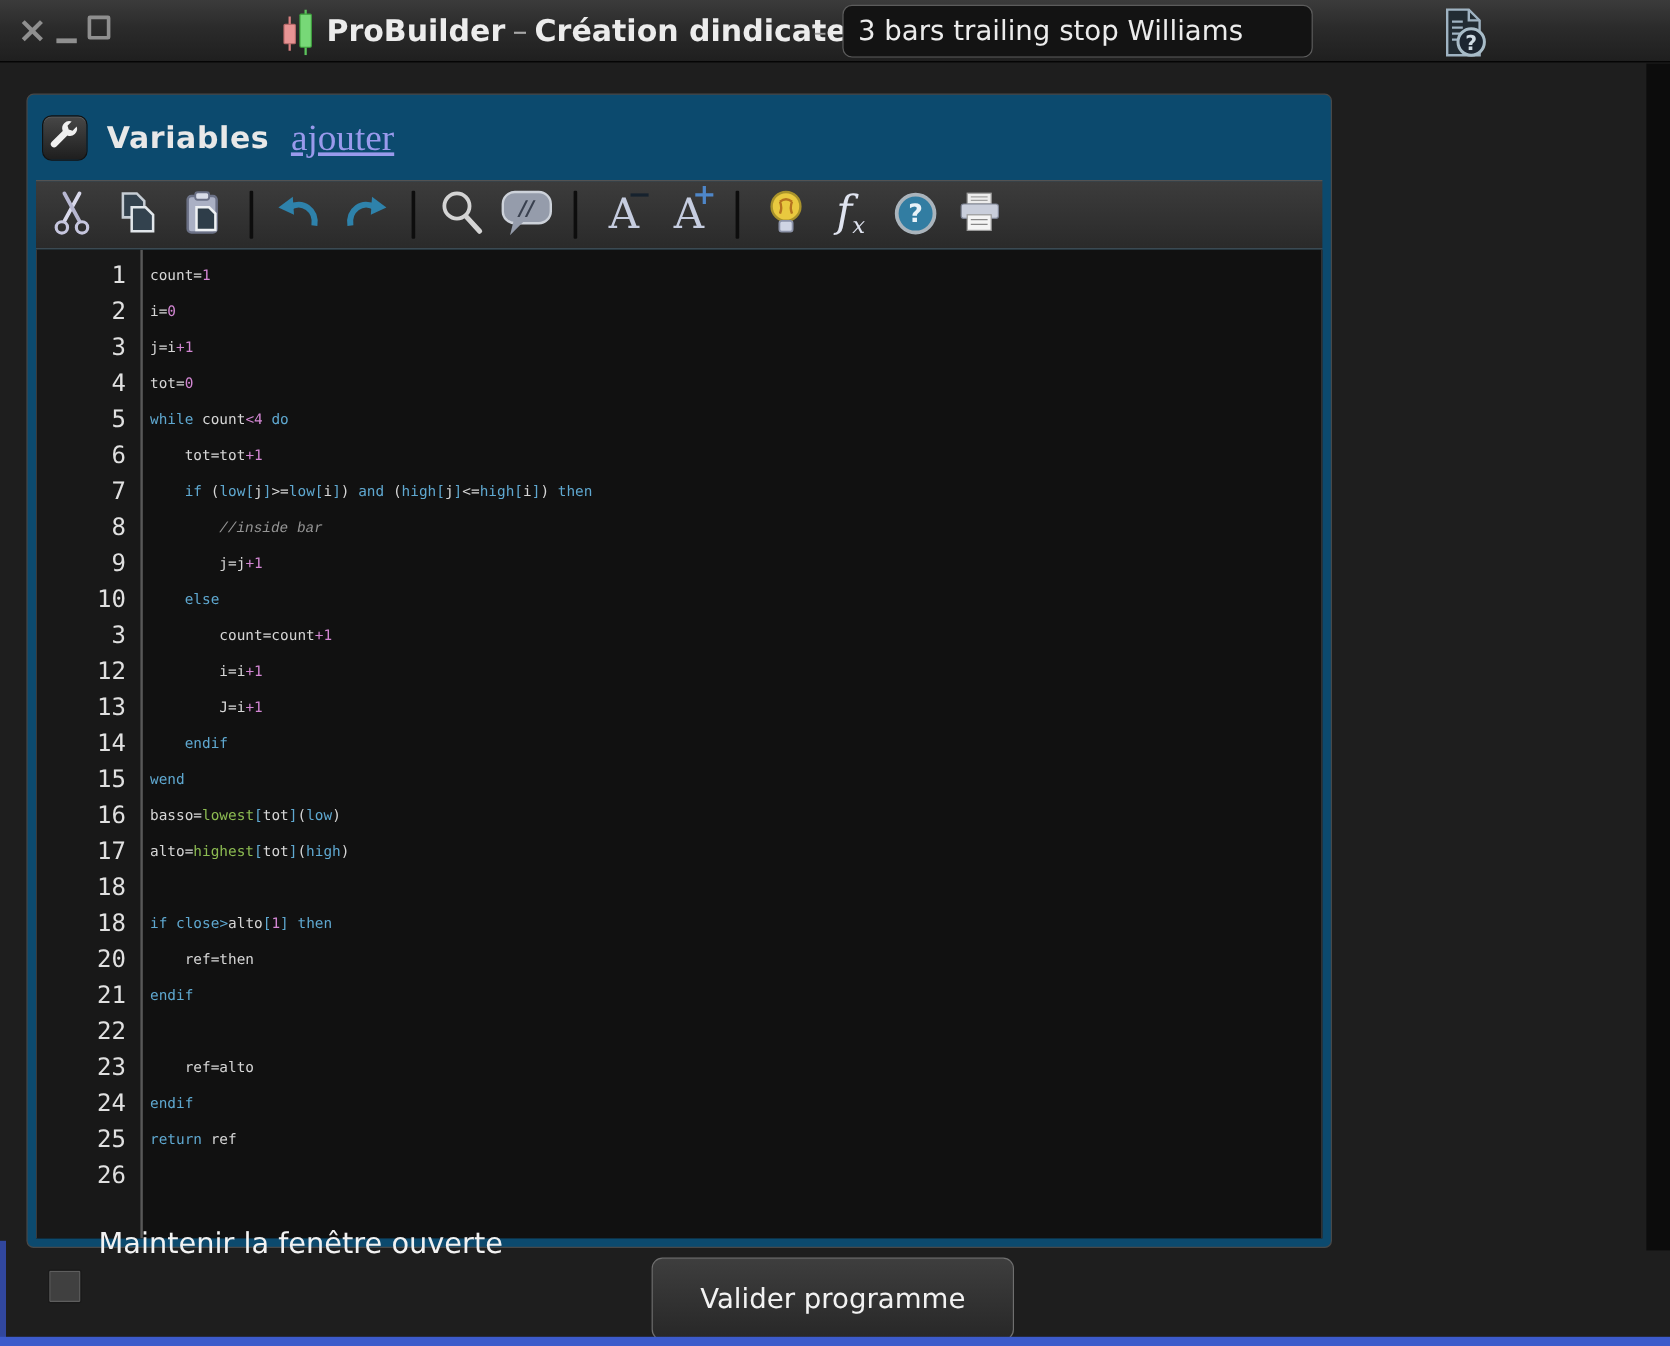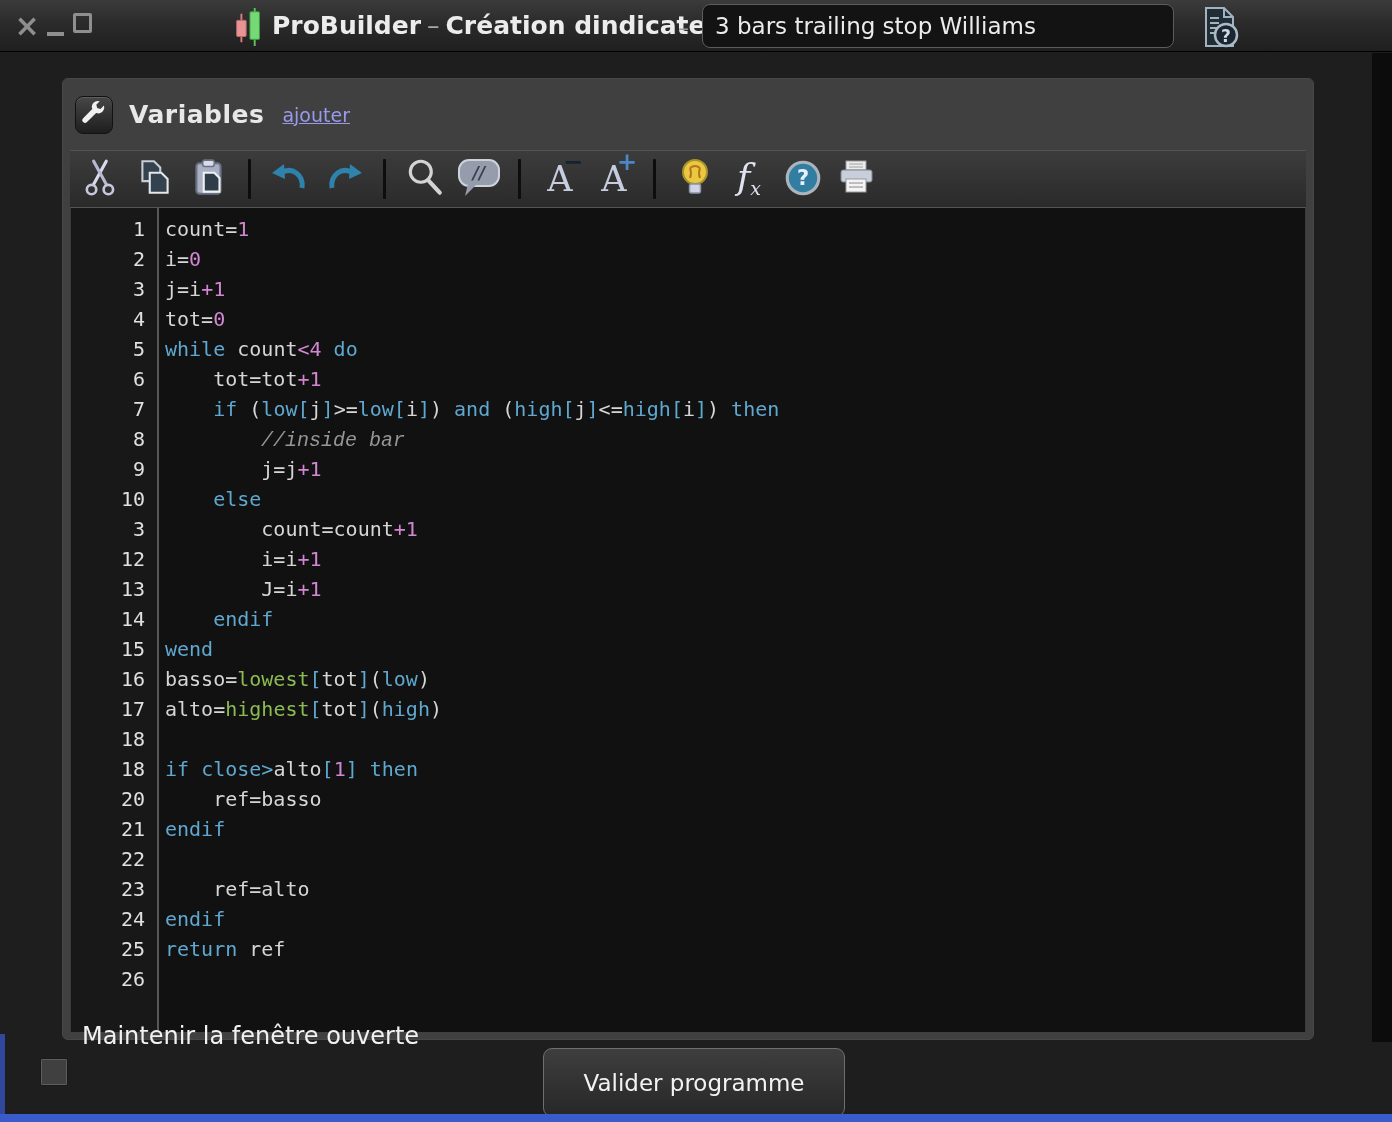--- a/index.html
+++ b/index.html
@@ -28,7 +28,7 @@
   .pre-input-dash { position:absolute; left:678px; top:0; height:52px; line-height:56px;
     font-size:22px; color:#9a9a9a; }
   .name-input {
-    position:absolute; left:702px; top:4px; width:472px; height:44px;
+    position:absolute; left:702px; top:4px; width:392px; height:44px;
     background:#131313; border:1px solid #5c5c5c; border-radius:8px;
     color:#ececec; font-size:23px; padding:0 12px;
     font-family:"DejaVu Sans", sans-serif; outline:none;

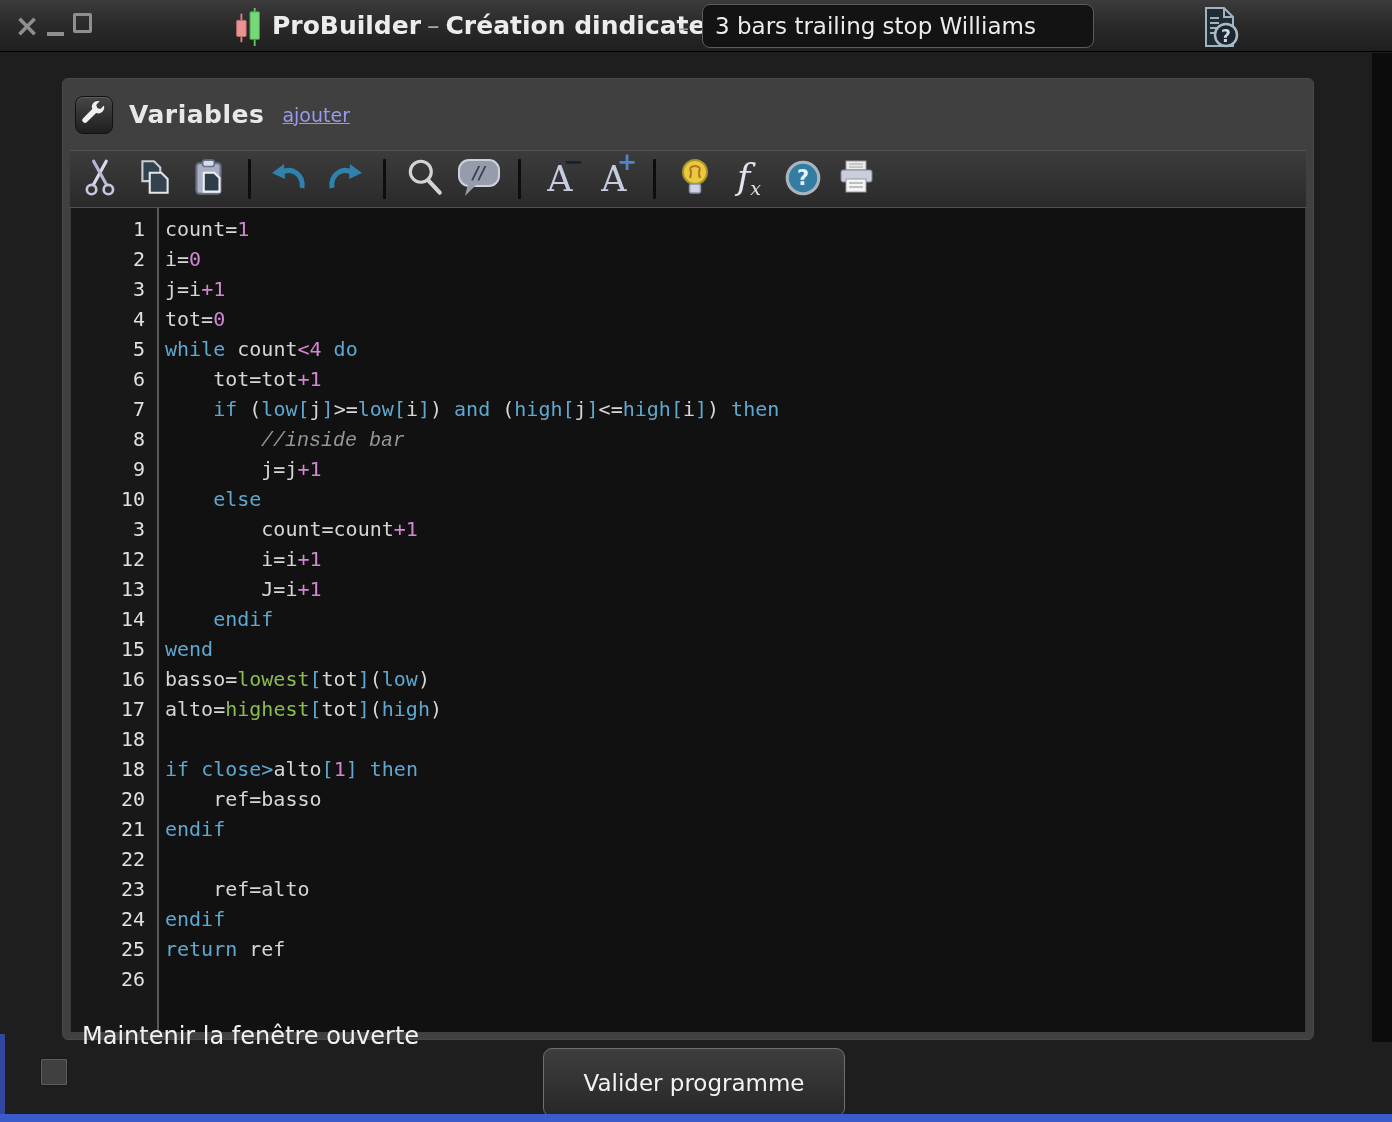--- a/index.html
+++ b/index.html
@@ -37,8 +37,8 @@
 
   
   .main-panel {
-    position:absolute; left:22px; top:78px; width:1252px; height:962px;
-    background:#404040; border:1px solid #484848; border-radius:6px;margin-left:40px;
+    position:absolute; left:22px; top:78px; width:1088px; height:962px;
+    background:#0c4a6e; border:1px solid #484848; border-radius:6px;
   }
   .vars-row { height:71px; display:flex; align-items:center; padding-left:12px; }
   .wrench-btn {

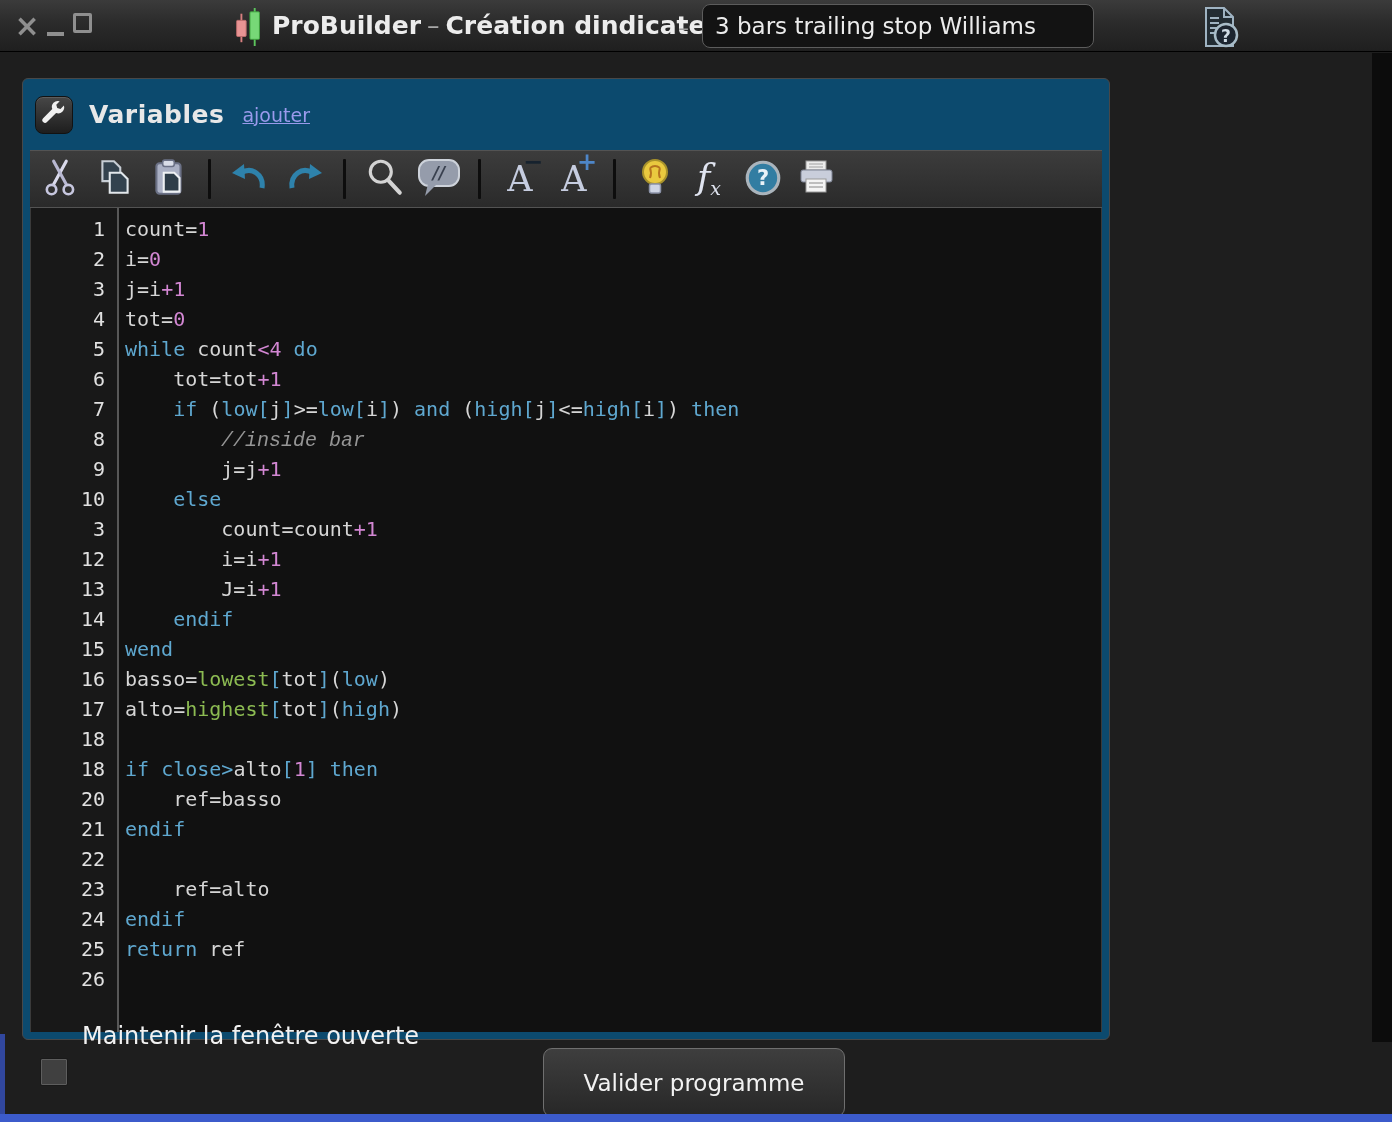--- a/index.html
+++ b/index.html
@@ -48,7 +48,7 @@
     display:flex; align-items:center; justify-content:center; cursor:pointer;
   }
   .vars-label { font-size:25px; font-weight:bold; color:#e8e8e8; margin-left:16px; letter-spacing:0.5px; }
-  .add-link { font-size:19px; color:#9a9aec; text-decoration:underline; margin-left:18px; cursor:pointer; }
+  .add-link { font-size:31px; color:#9a9aec; text-decoration:underline; margin-left:18px; cursor:pointer;font-family:Liberation Serif, serif; }
 
   
   .toolbar {

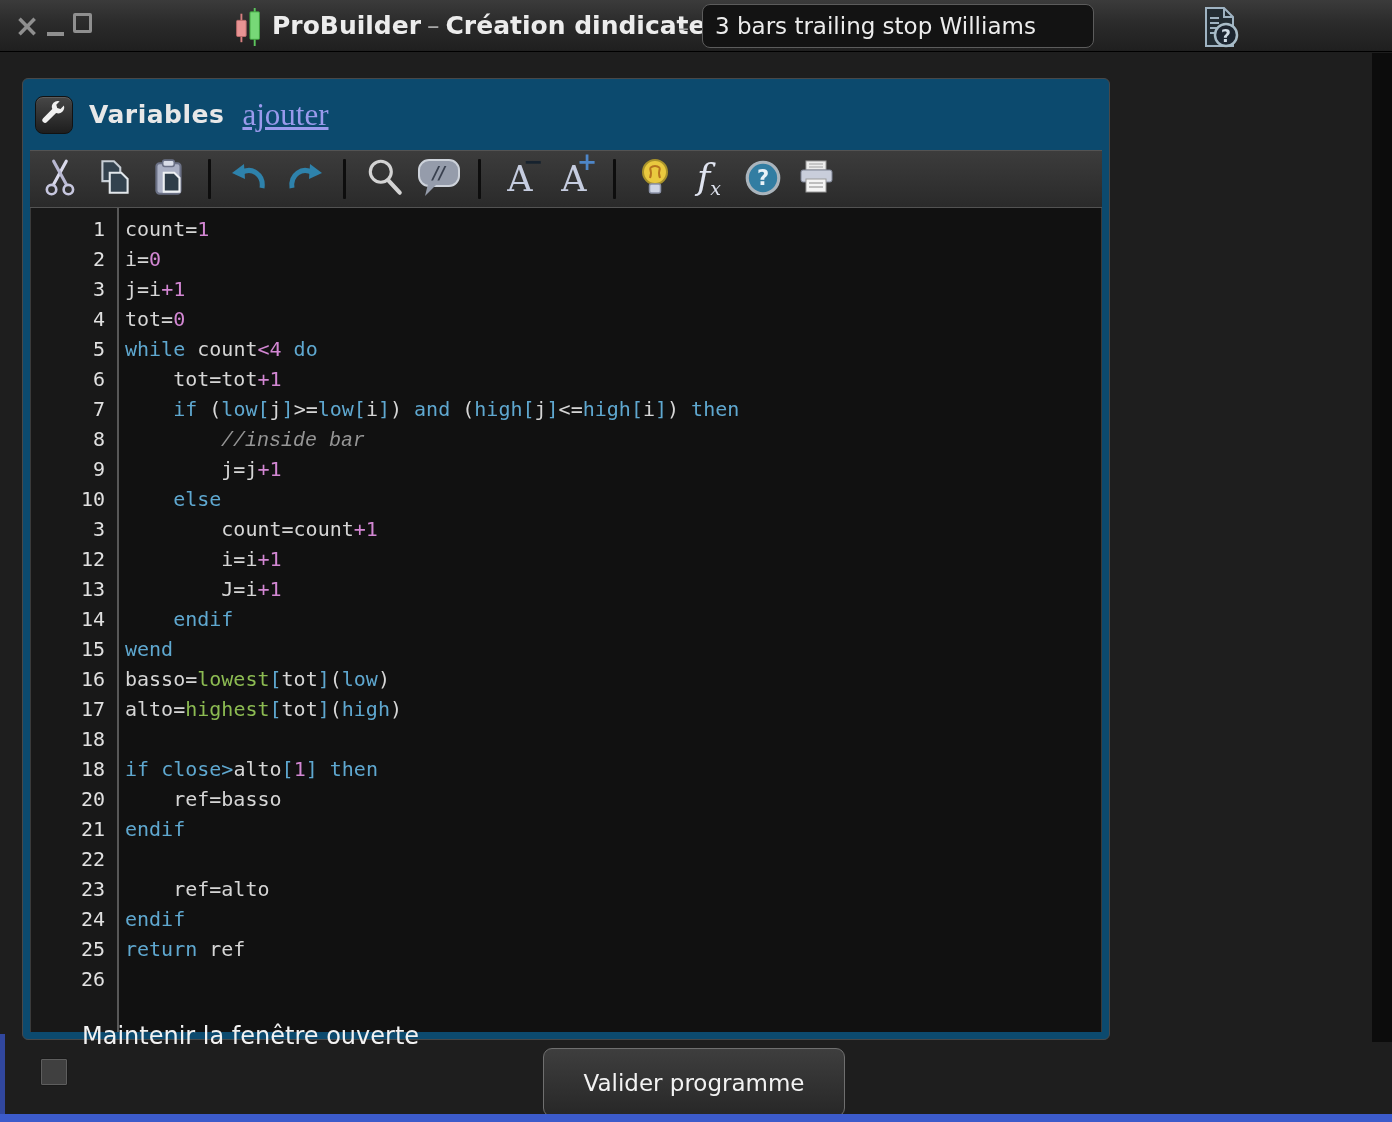--- a/index.html
+++ b/index.html
@@ -80,7 +80,7 @@
   .code-row { display:flex; height:30px; line-height:30px; }
   .ln { width:86px; flex:none; padding-right:12px; text-align:right;
     color:#e0e0e0; font-size:20px; }
-  .code { padding-left:8px; font-size:20px; white-space:pre; }
+  .code { padding-left:8px; font-size:12px; white-space:pre; }
   .tk-p { color:#d6d6d6; }
   .tk-k { color:#5fa8d0; }
   .tk-b { color:#5fa8d0; }

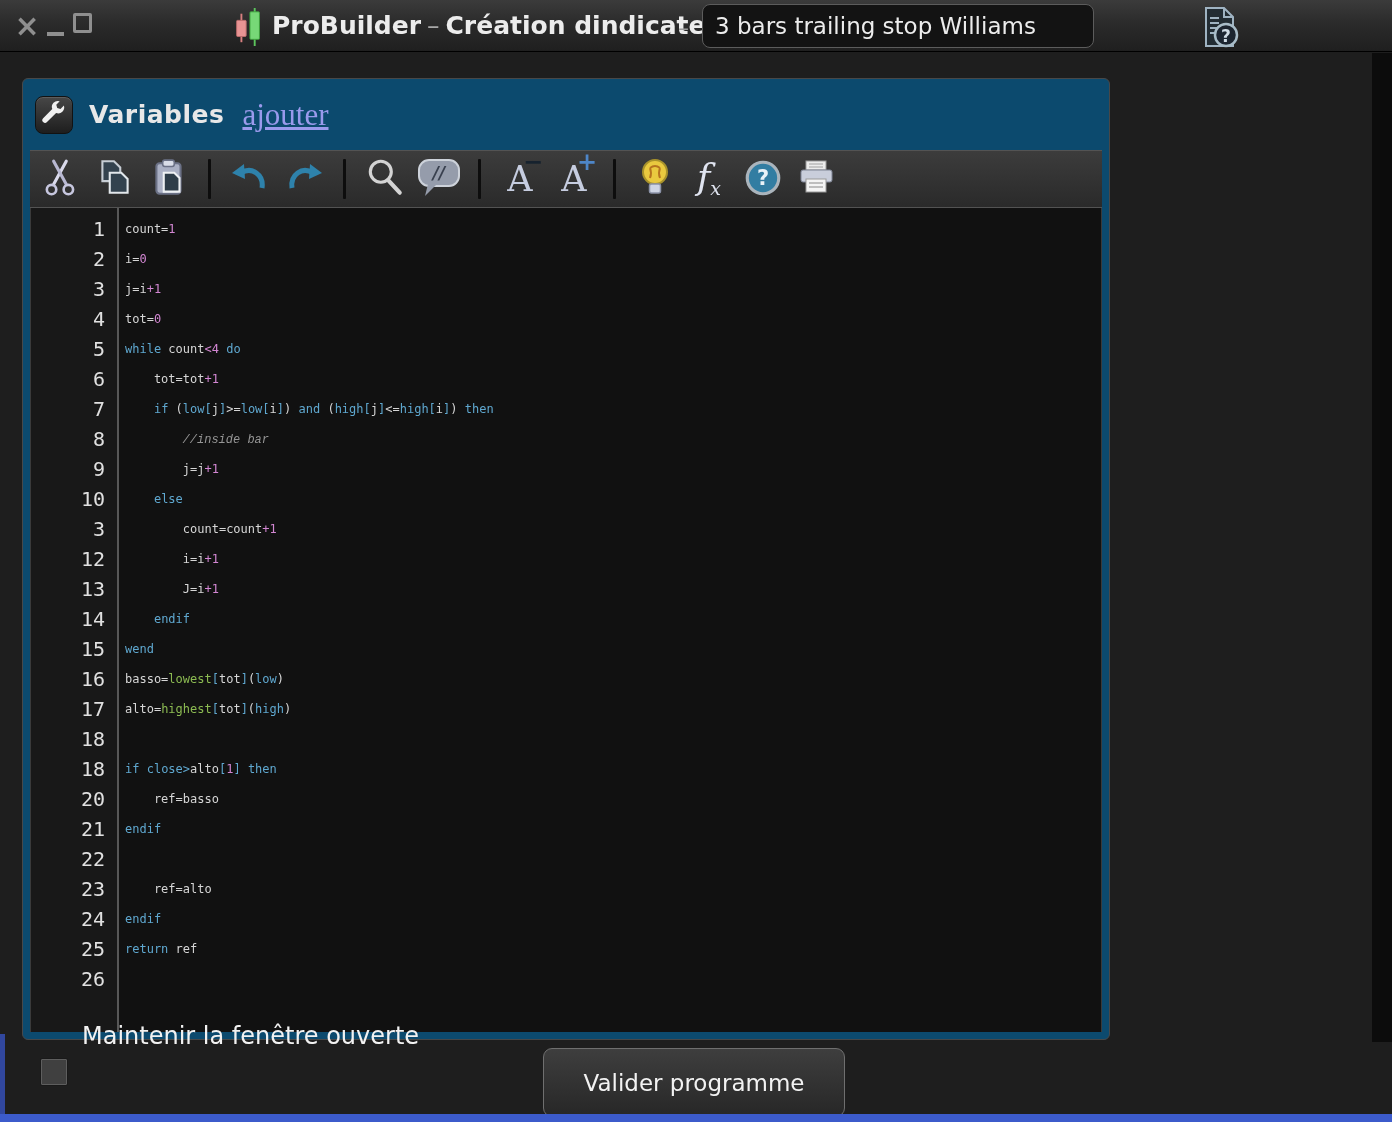--- a/index.html
+++ b/index.html
@@ -367,7 +367,7 @@
           </div>
           <div class="code-row">
             <div class="ln">20</div>
-            <div class="code"><span class="tk-p">    ref=basso</span></div>
+            <div class="code"><span class="tk-p">    ref=then</span></div>
           </div>
           <div class="code-row">
             <div class="ln">21</div>

